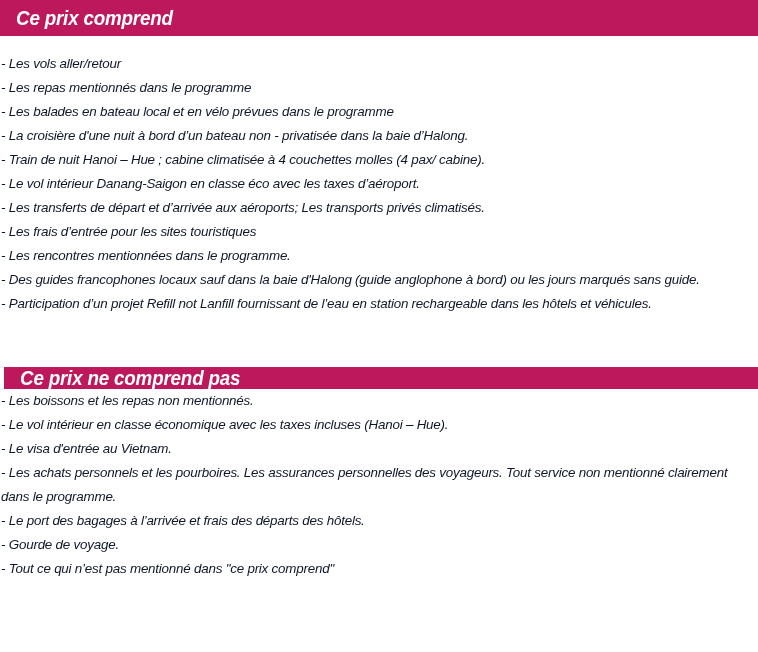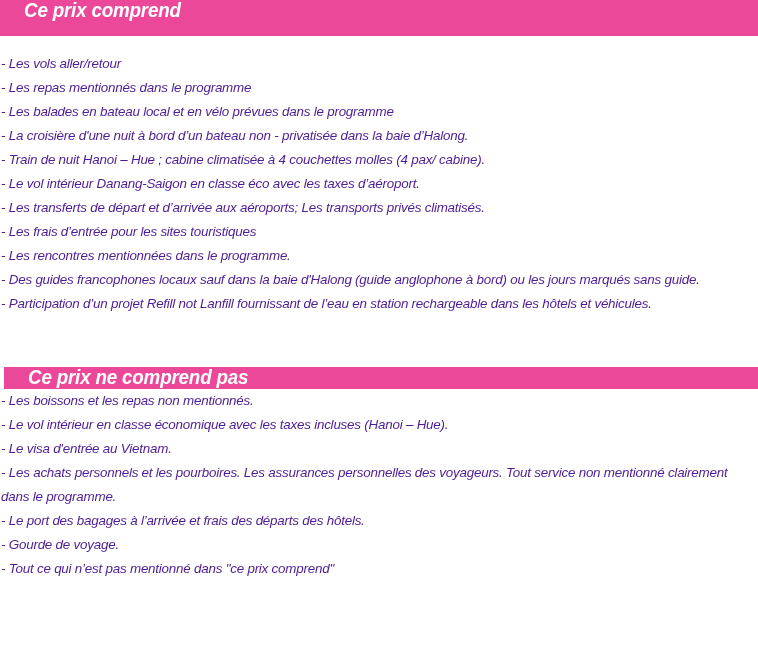--- a/index.html
+++ b/index.html
@@ -22,12 +22,12 @@
 
   
   .section-banner {
-    background: #ec4899;
+    background: #be185d;
     height: 36px;
     display: flex;
-    align-items: flex-start;
+    align-items: center;
     box-sizing: border-box;
-    padding-left: 24px;
+    padding-left: 16px;
   }
   .section-banner.inset {
     margin-left: 4px;

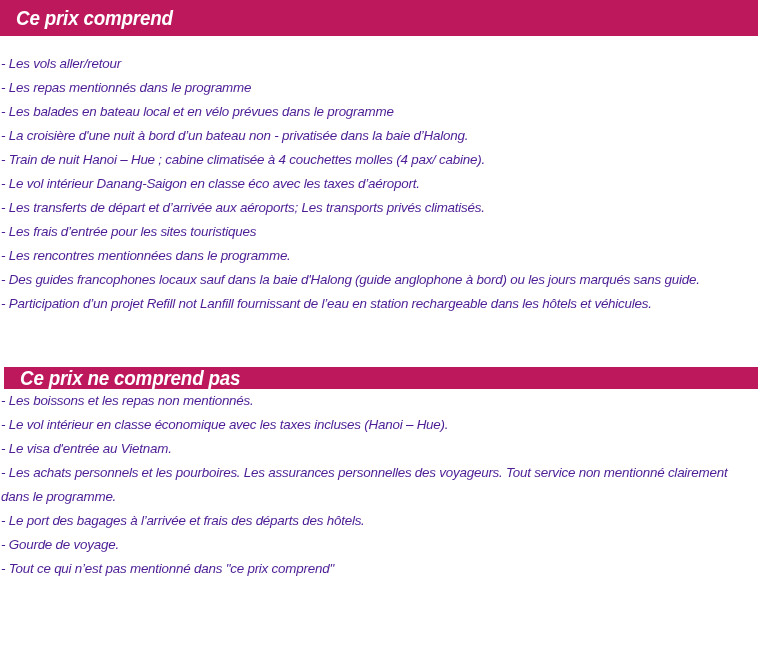--- a/index.html
+++ b/index.html
@@ -50,7 +50,7 @@
     box-sizing: border-box;
   }
   .body-line {
-    color: #4c1d95;
+    color: #0f172a;
     font-size: 13.4px;
     font-style: italic;
     line-height: 24px;

